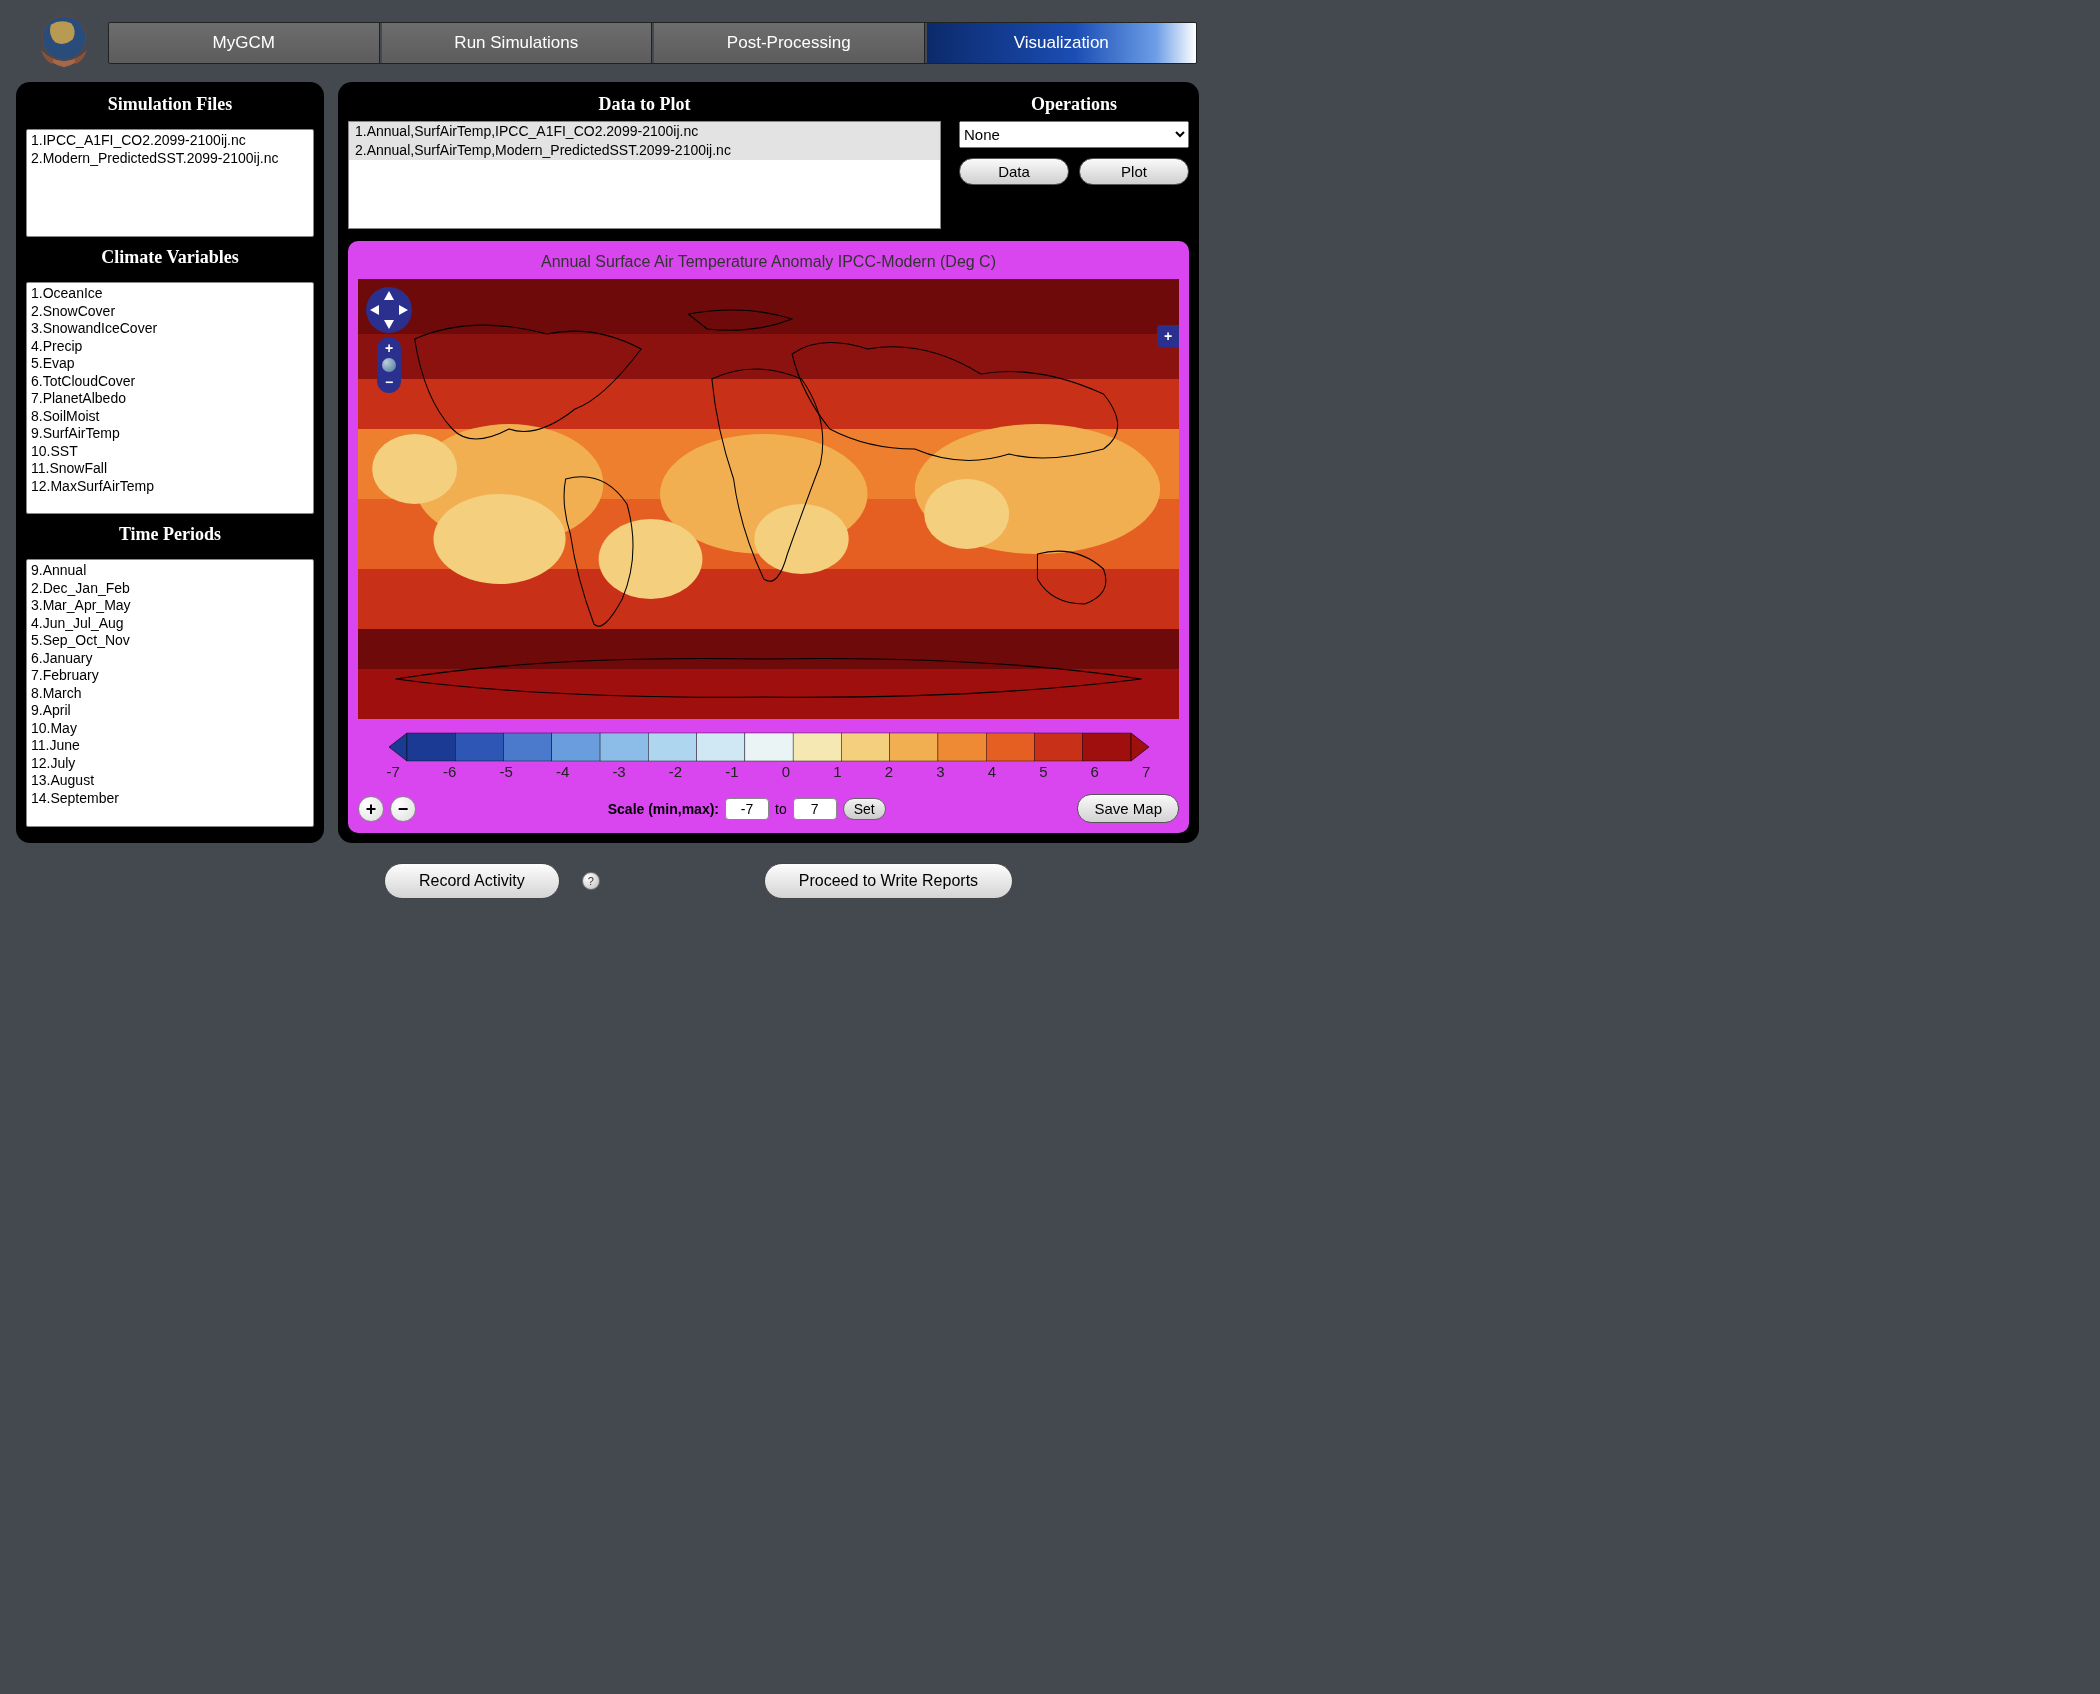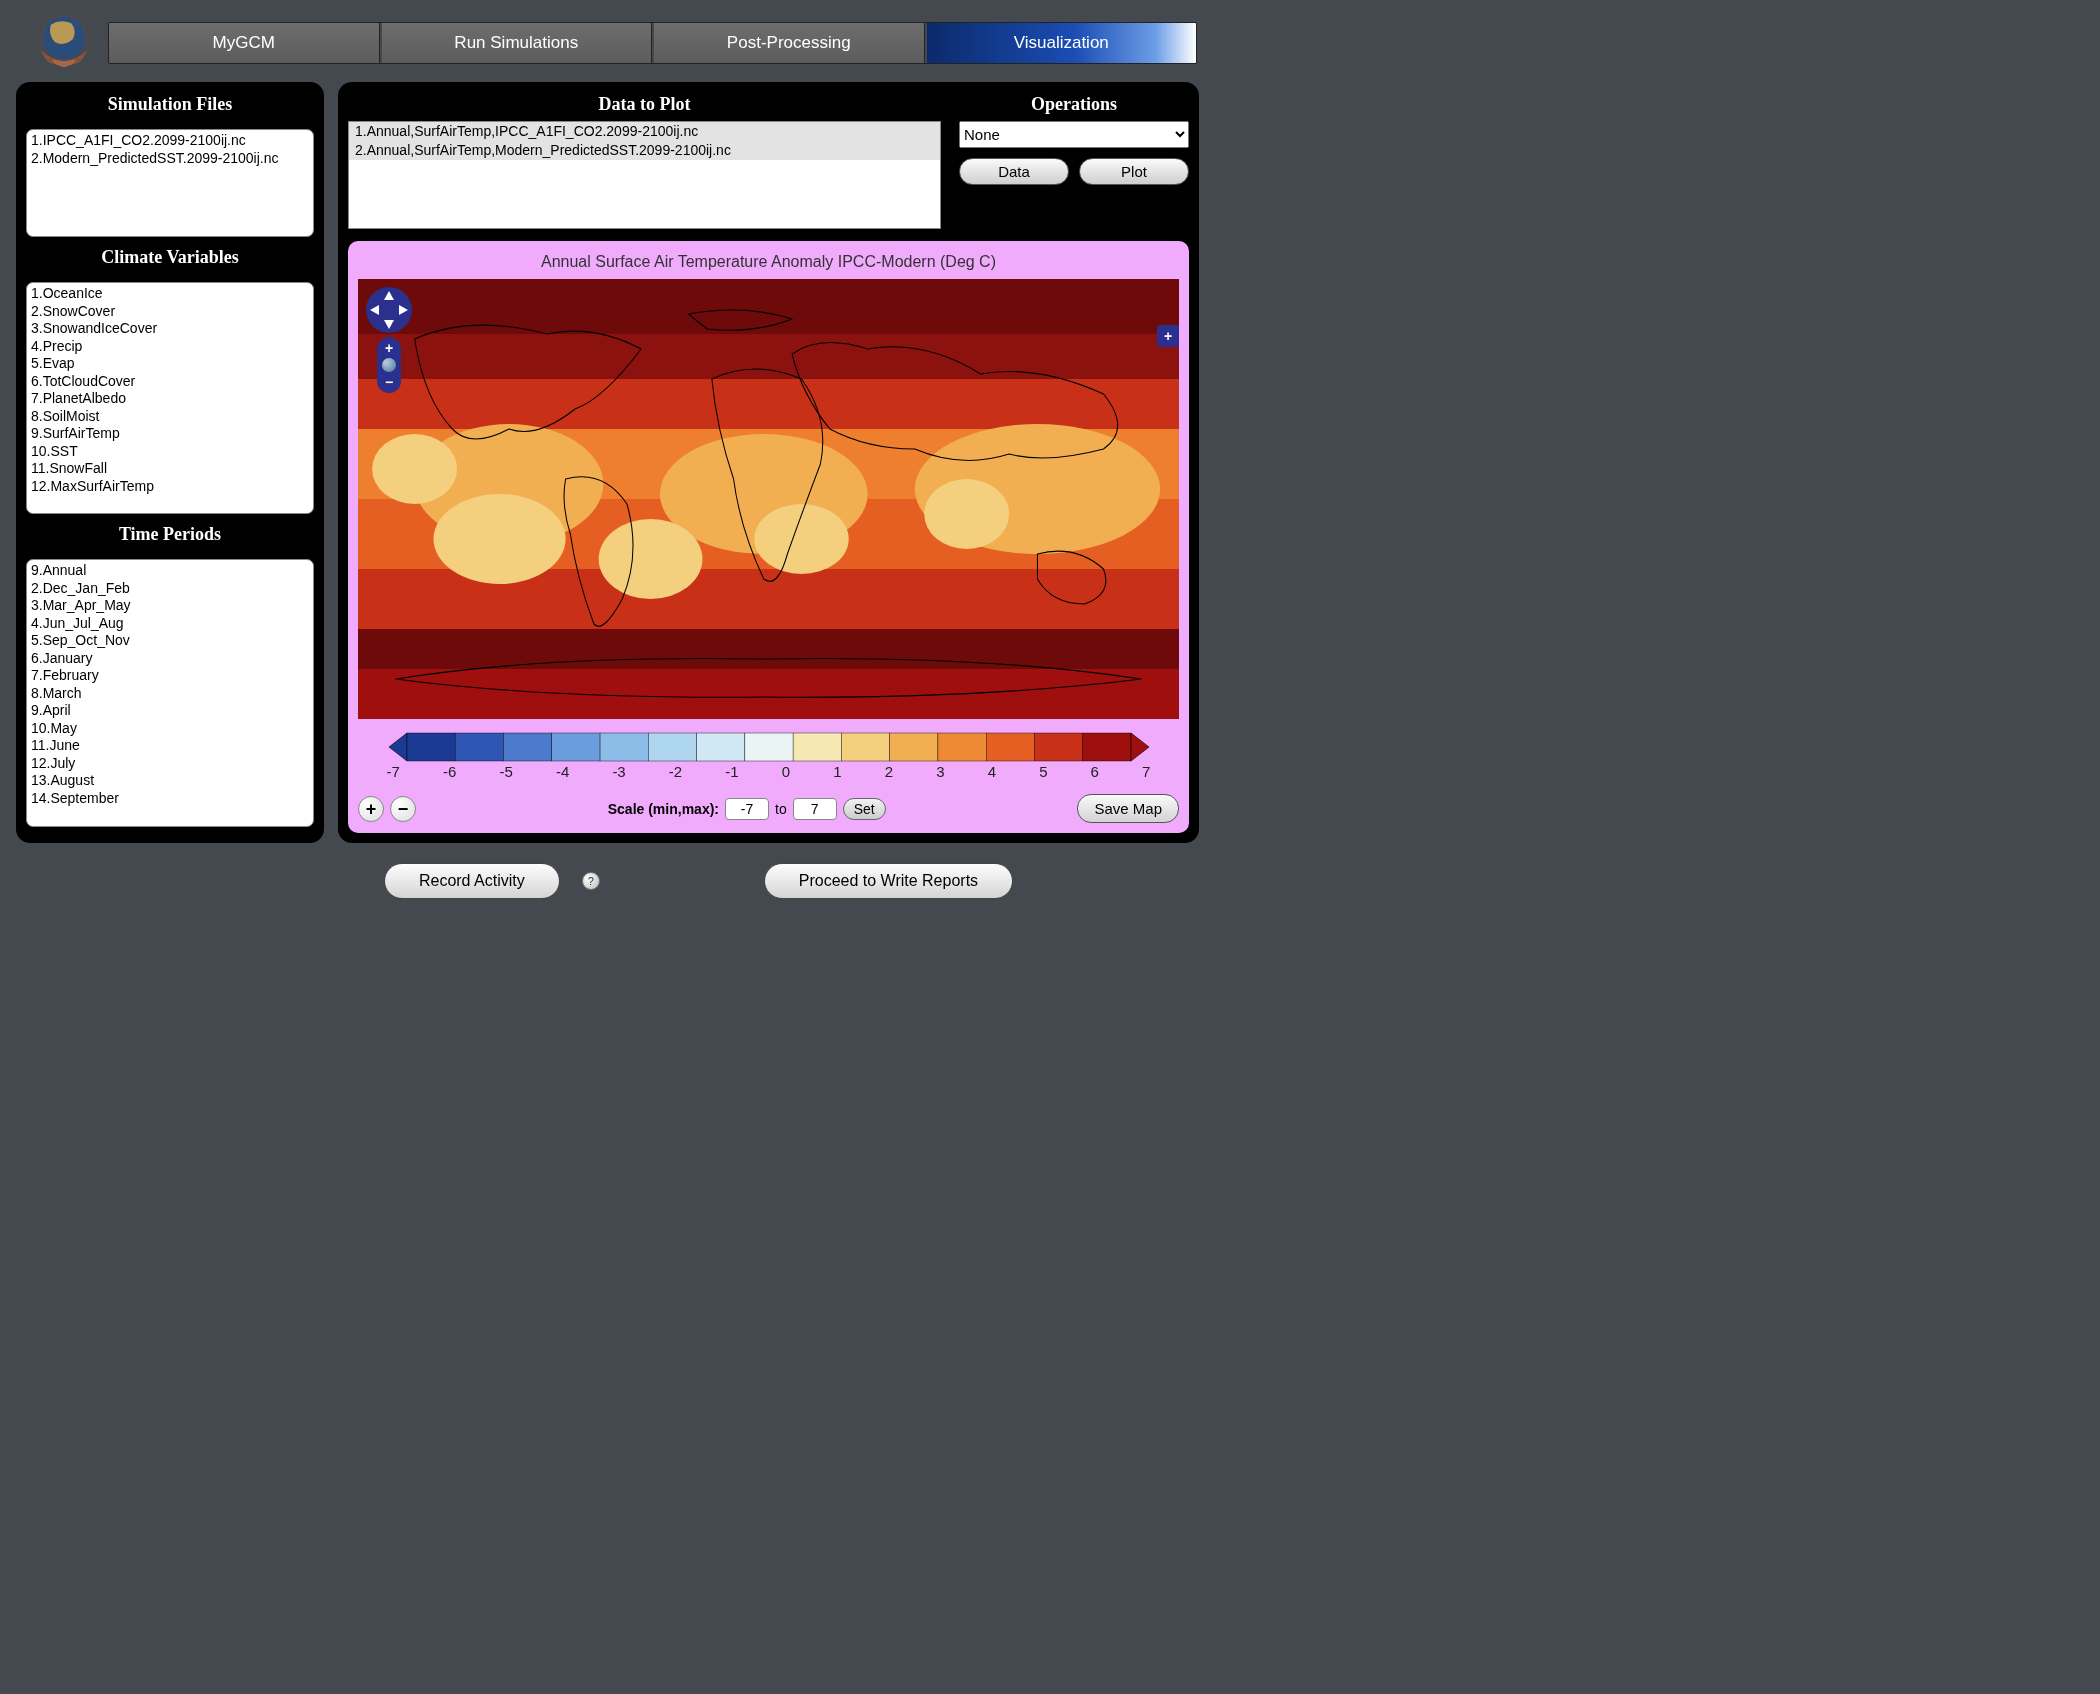--- a/index.html
+++ b/index.html
@@ -73,7 +73,7 @@
   .listbox {
     background: #fff;
     border: 1px solid #888;
-    border-radius: 7px;
+    border-radius: 2px;
     overflow-y: auto;
     font-size: 14px;
     line-height: 1.25;

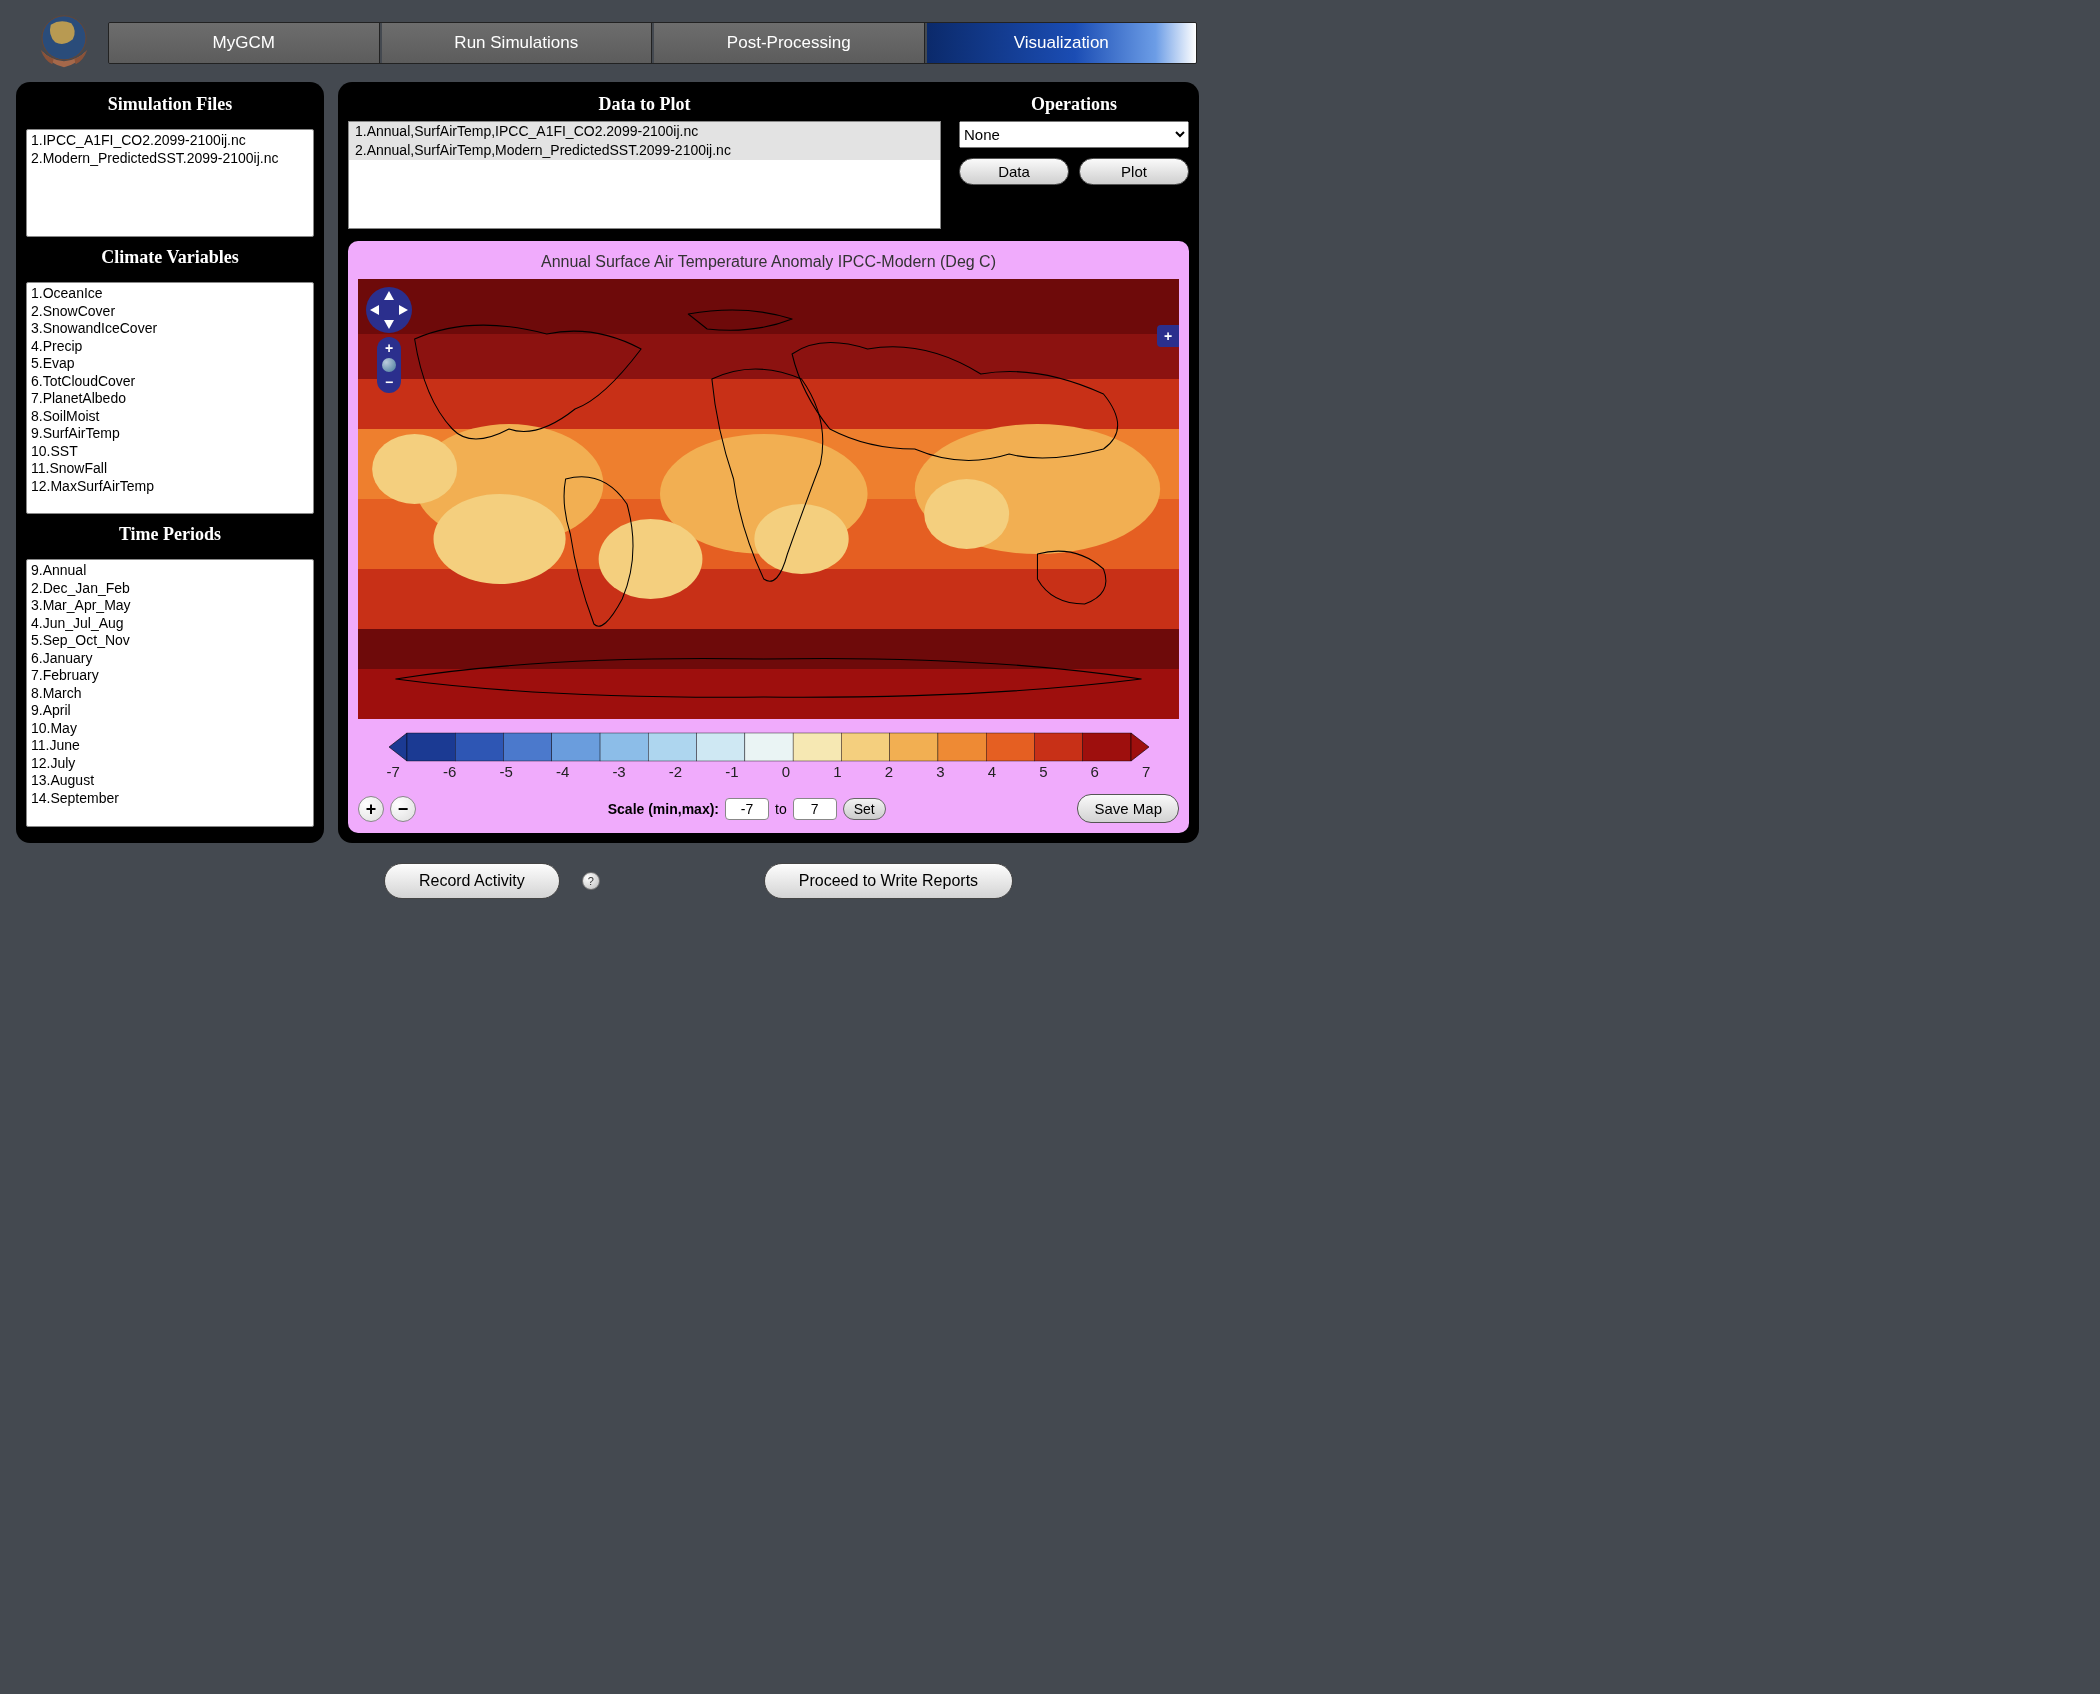--- a/index.html
+++ b/index.html
@@ -125,7 +125,7 @@
   }
 
   .mapcard {
-    background: #f0abfc;
+    background: #d946ef;
     border-radius: 10px;
     padding: 8px 10px 10px 10px;
     flex: 1;

